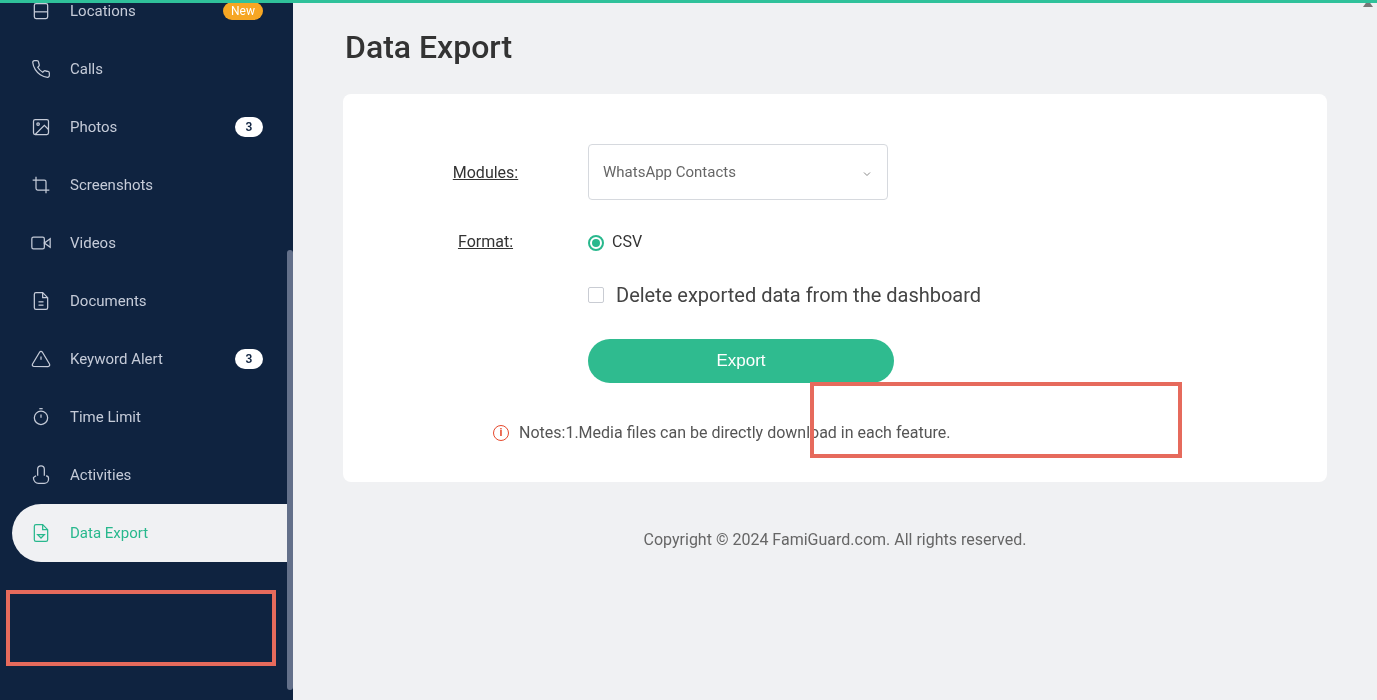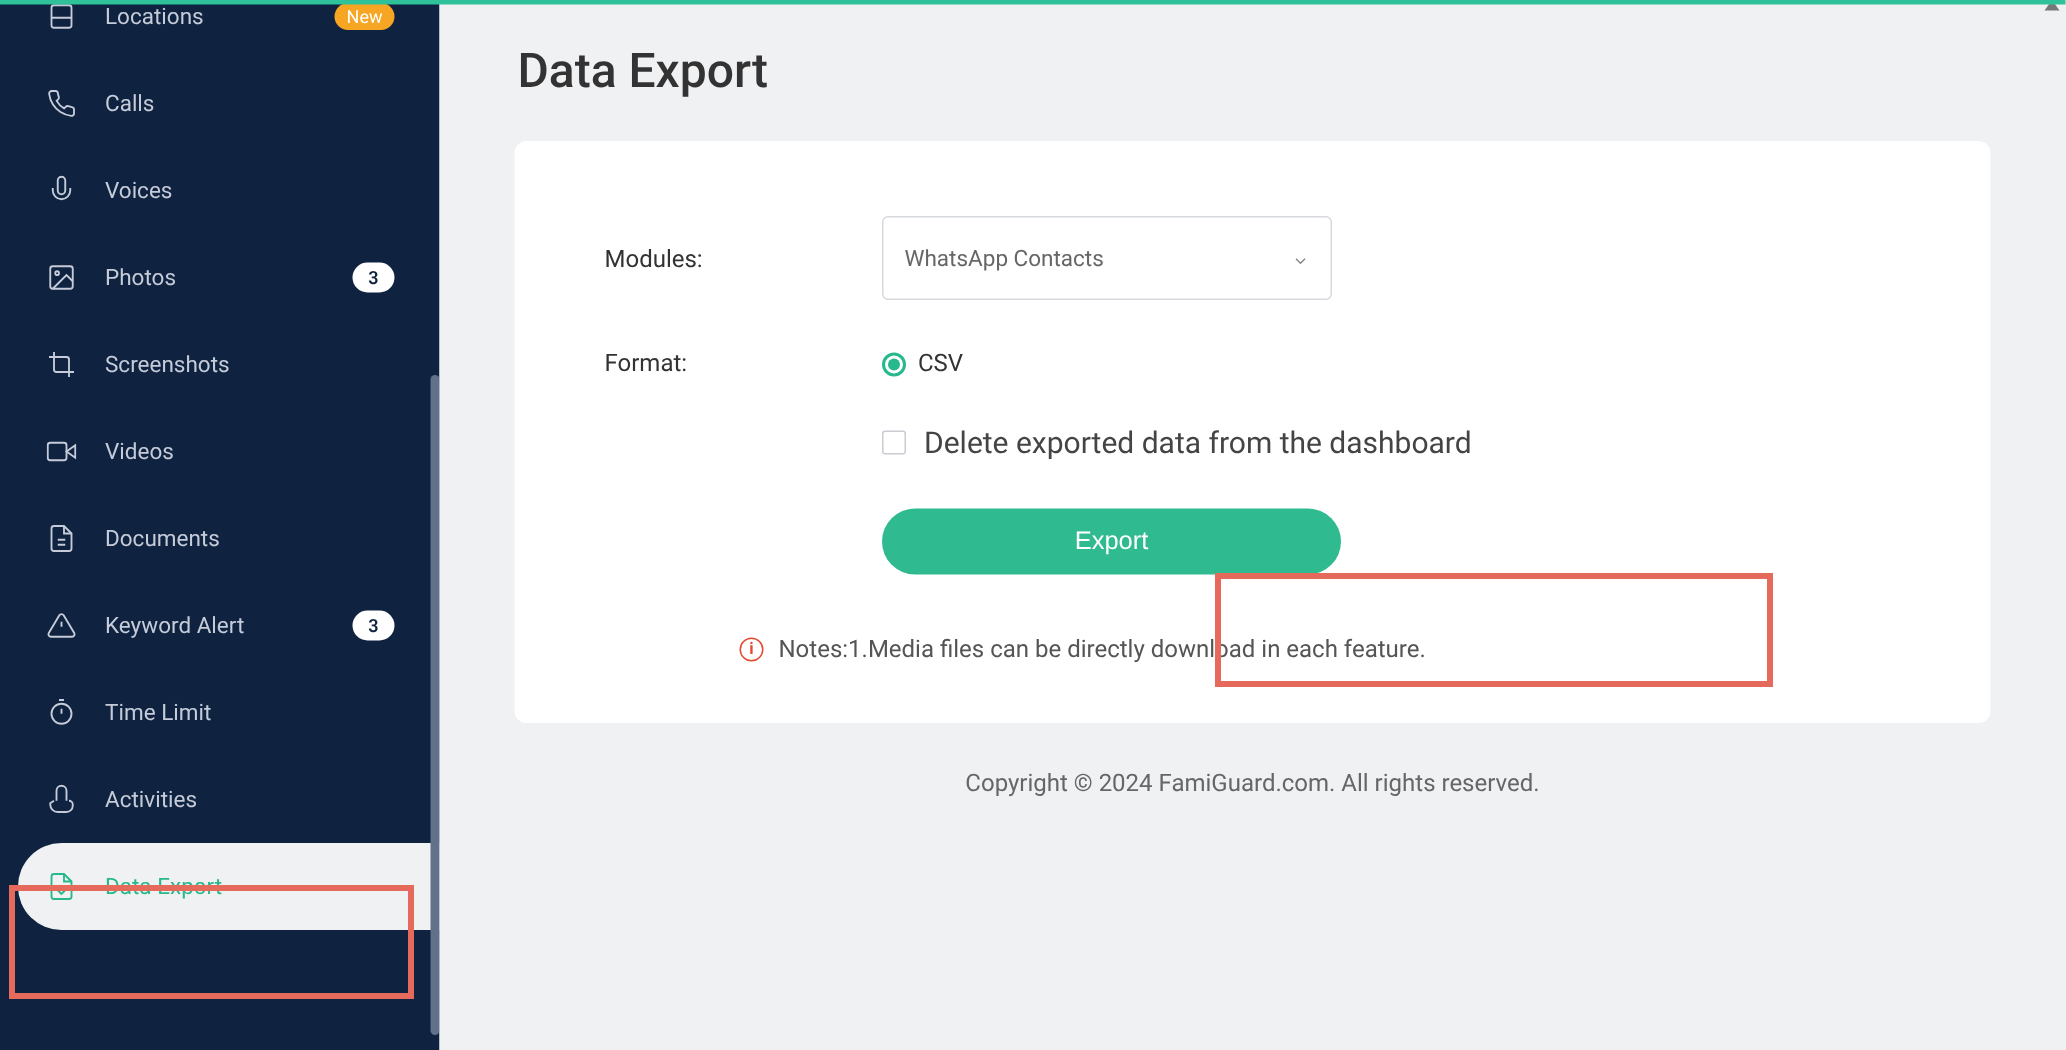--- a/index.html
+++ b/index.html
@@ -130,15 +130,6 @@
     <span>Calls</span>
   </div>
 
-  <div class="sidebar-item">
-    <span class="icon">
-      <svg width="20" height="20" viewBox="0 0 24 24" fill="none" stroke-width="1.5">
-          <path d="M12 1a3 3 0 0 0-3 3v8a3 3 0 0 0 6 0V4a3 3 0 0 0-3-3z"></path>
-          <path d="M19 10v2a7 7 0 0 1-14 0v-2"></path>
-        </svg>
-    </span>
-    <span>Voices</span>
-  </div>
 
   <div class="sidebar-item">
     <span class="icon">

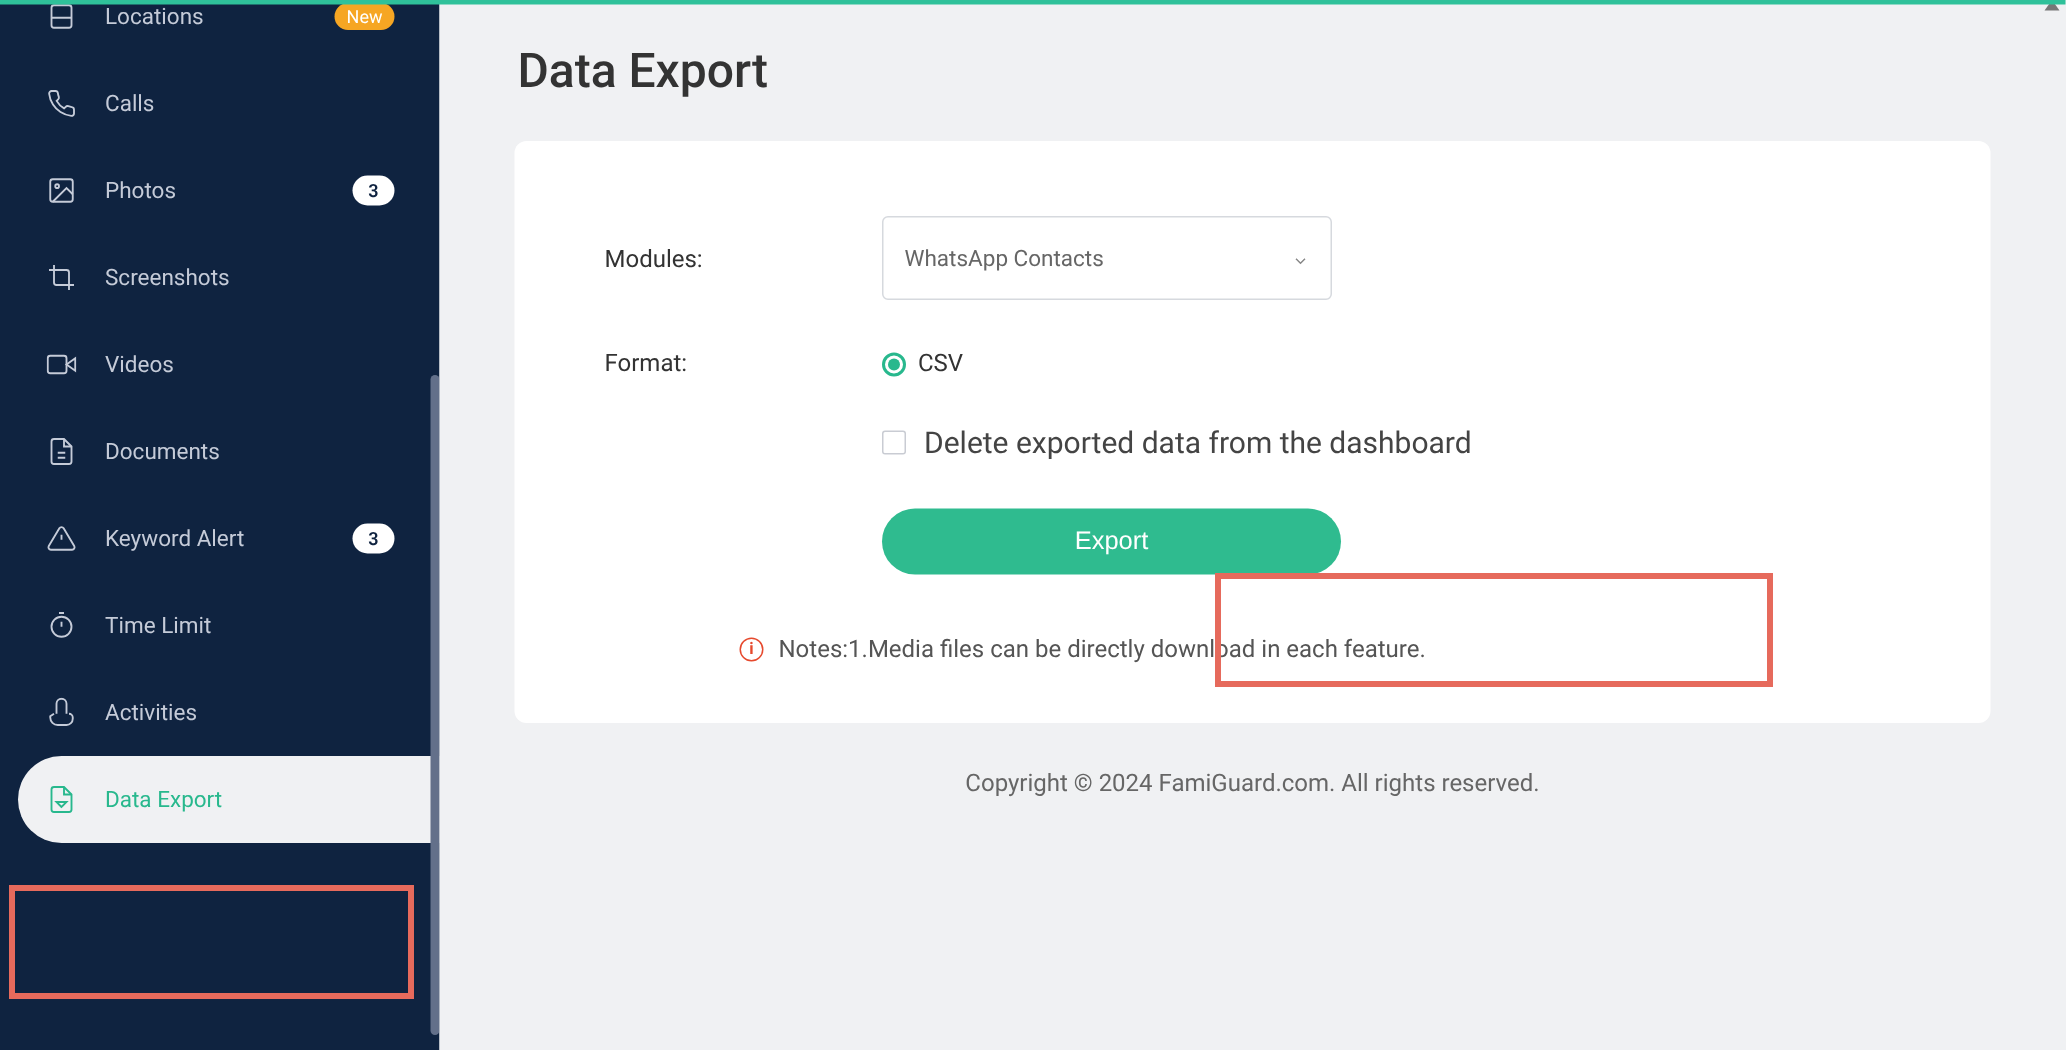--- a/index.html
+++ b/index.html
@@ -69,8 +69,9 @@
       display: flex; align-items: center; margin-bottom: 32px;
     }
     .form-label {
-      width: 165px; text-align: left; font-size: 16px; color: #333;
+      width: 165px; text-align: center; font-size: 16px; color: #333;
       margin-right: 20px;
+      text-decoration: underline;
     }
     .select-box {
       width: 300px; height: 56px; border: 1px solid #d6d9de; border-radius: 4px;

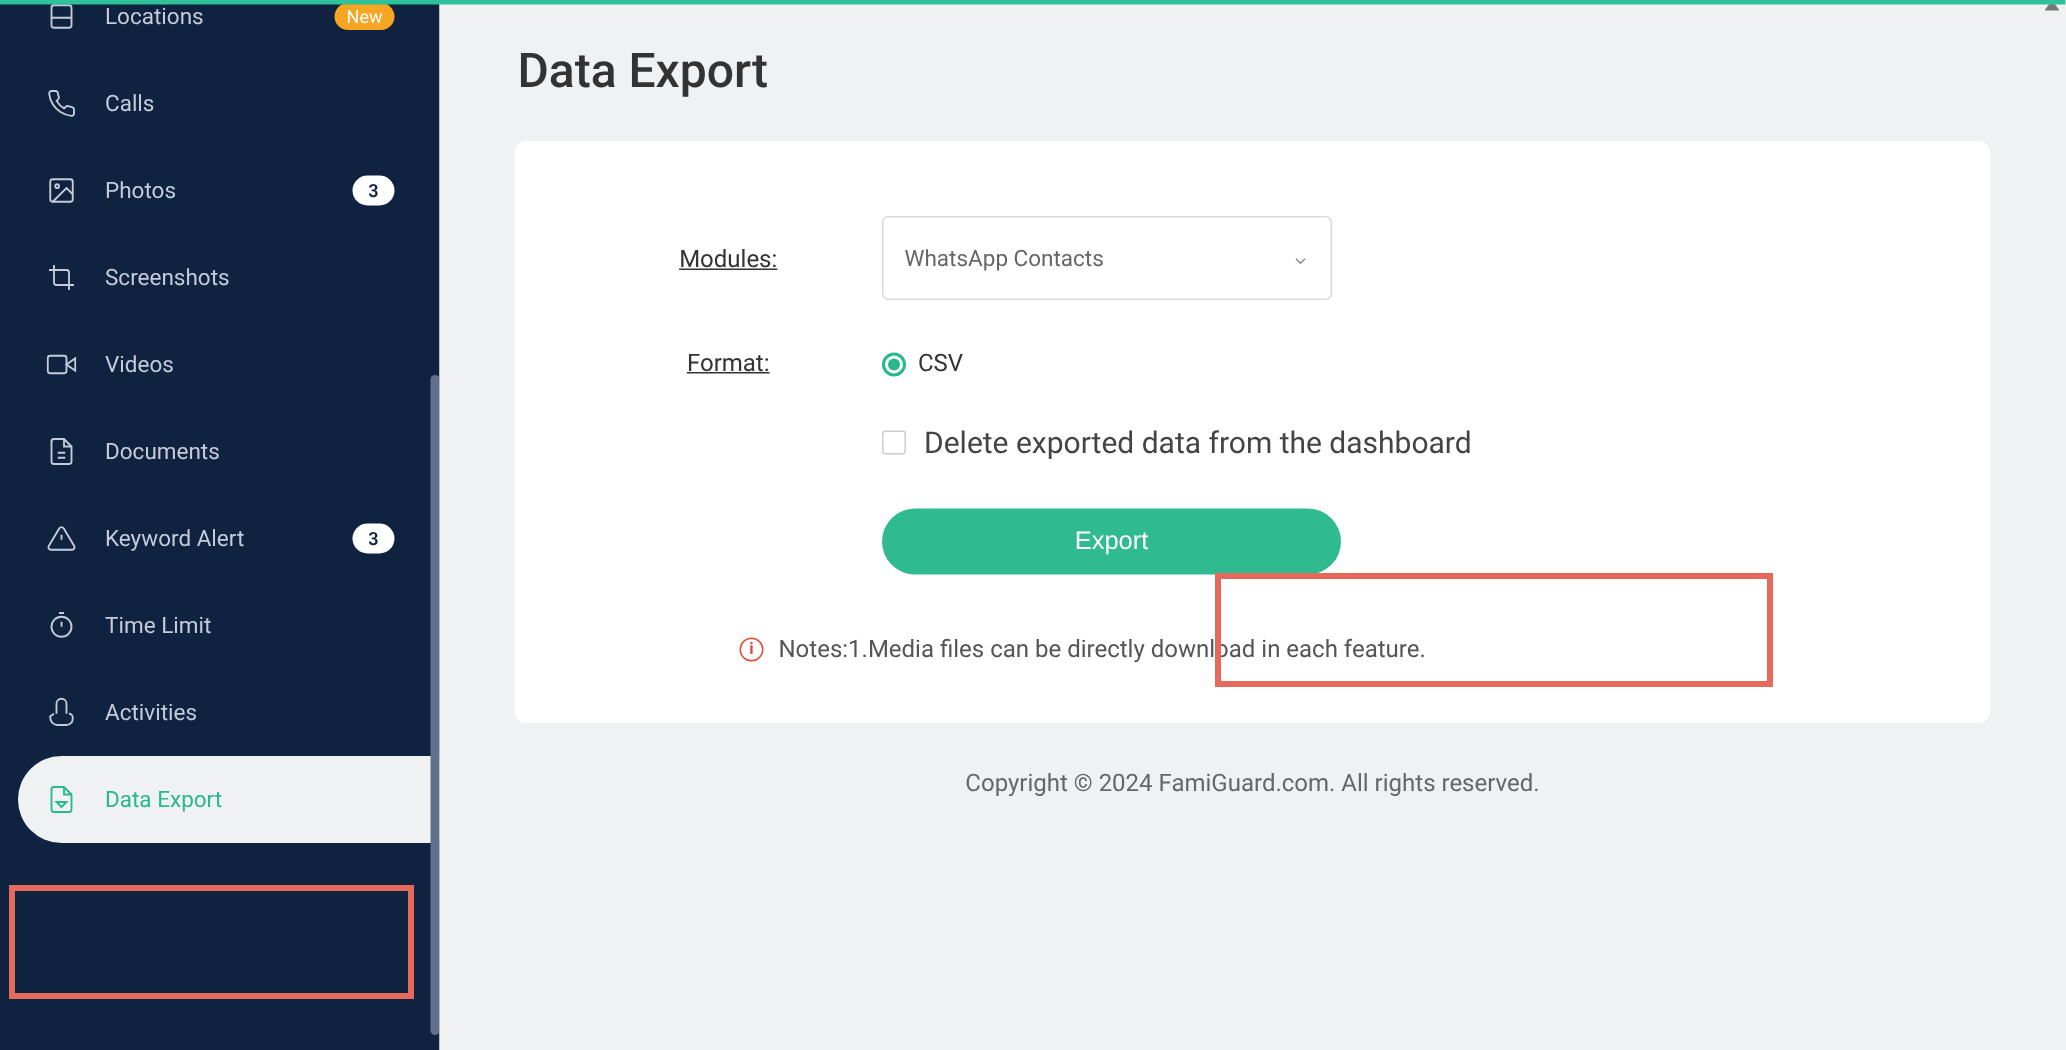--- a/index.html
+++ b/index.html
@@ -101,7 +101,7 @@
     .info-icon { width: 16px; height: 16px; border: 1.5px solid #e6492d; border-radius: 50%;
       display:inline-flex; align-items:center; justify-content:center; color:#e6492d; font-size:11px; font-weight:700;}
     .notes-text { font-size: 16px; color: #555; }
-    .copyright { text-align: center; color: #666; font-size: 16px; margin-top: 30px; }
+    .copyright { text-align: center; color: #666; font-size: 16px; margin-top: 48px; }
     .sb-scrollbar { position:absolute; right:0; top:250px; width:6px; height:440px; background:#63708a; border-radius:3px;}
   </style>
 </head>

